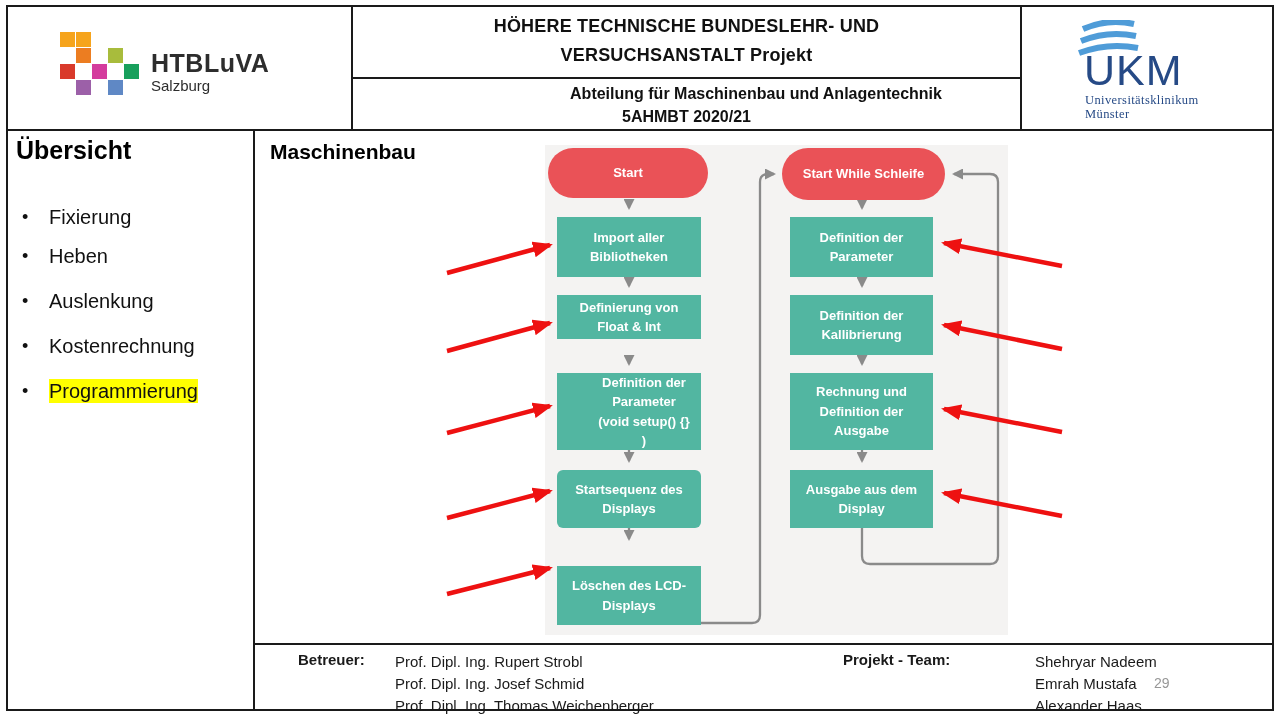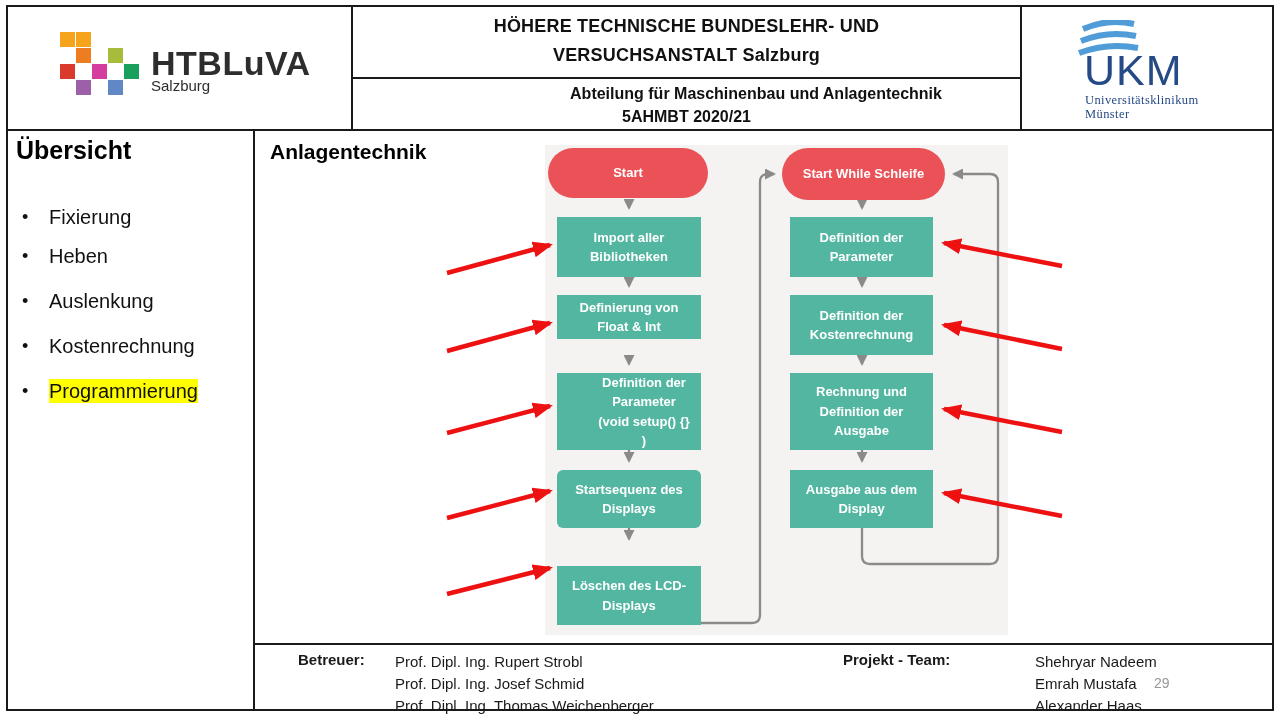--- a/index.html
+++ b/index.html
@@ -21,7 +21,7 @@
   .mosaic{display:grid;grid-template-columns:repeat(5,15px);grid-template-rows:repeat(4,15px);gap:1px;}
   .sq{width:15px;height:15px;}
   .schoolText{padding-bottom:1px;color:#2d2d2d;}
-  .schoolName{font-size:34px;font-weight:bold;letter-spacing:0.5px;line-height:28px;}
+  .schoolName{font-size:25px;font-weight:bold;letter-spacing:0.5px;line-height:28px;}
   .schoolCity{font-size:15px;line-height:17px;}
 
   

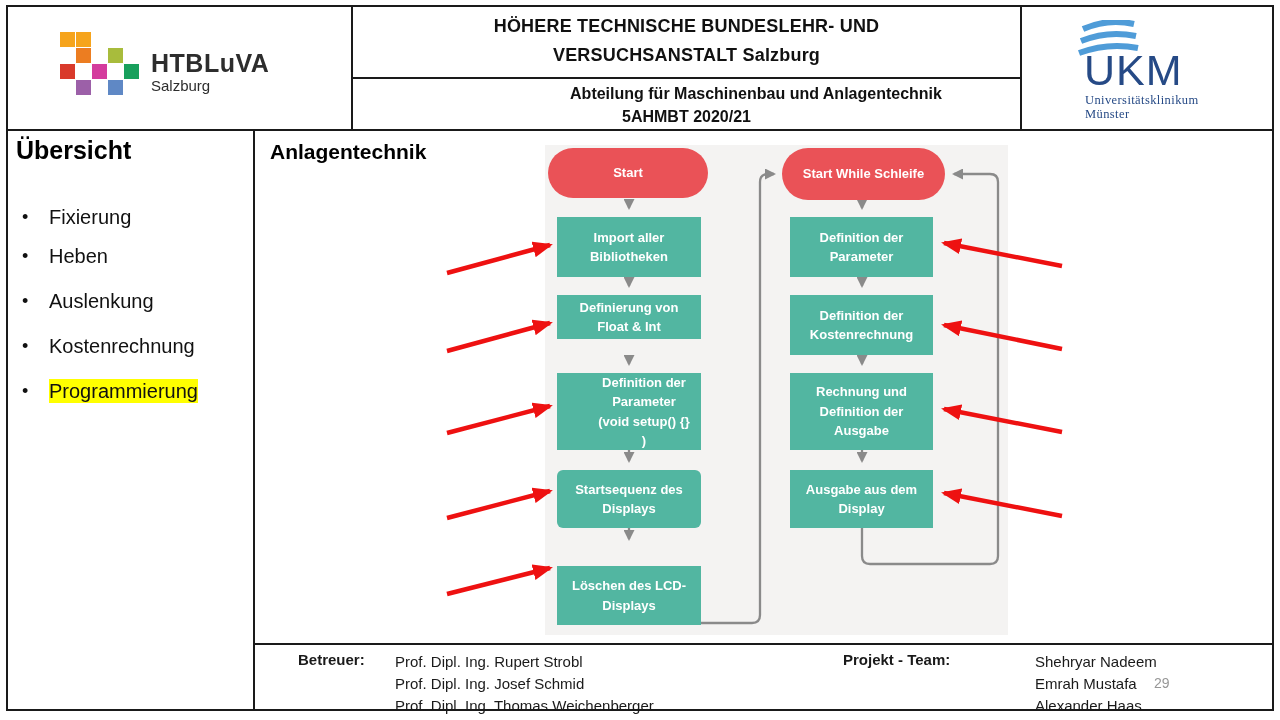--- a/index.html
+++ b/index.html
@@ -109,7 +109,7 @@
 
 <div class="abs centerHead">
   <div class="titleLine">HÖHERE TECHNISCHE BUNDESLEHR- UND</div>
-  <div class="titleLine">VERSUCHSANSTALT Salzburg</div>
+  <div class="titleLine">VERSUCHSANSTALT Projekt</div>
 </div>
 <div class="abs deptLine">Abteilung für Maschinenbau und Anlagentechnik</div>
 <div class="abs classLine">5AHMBT 2020/21</div>

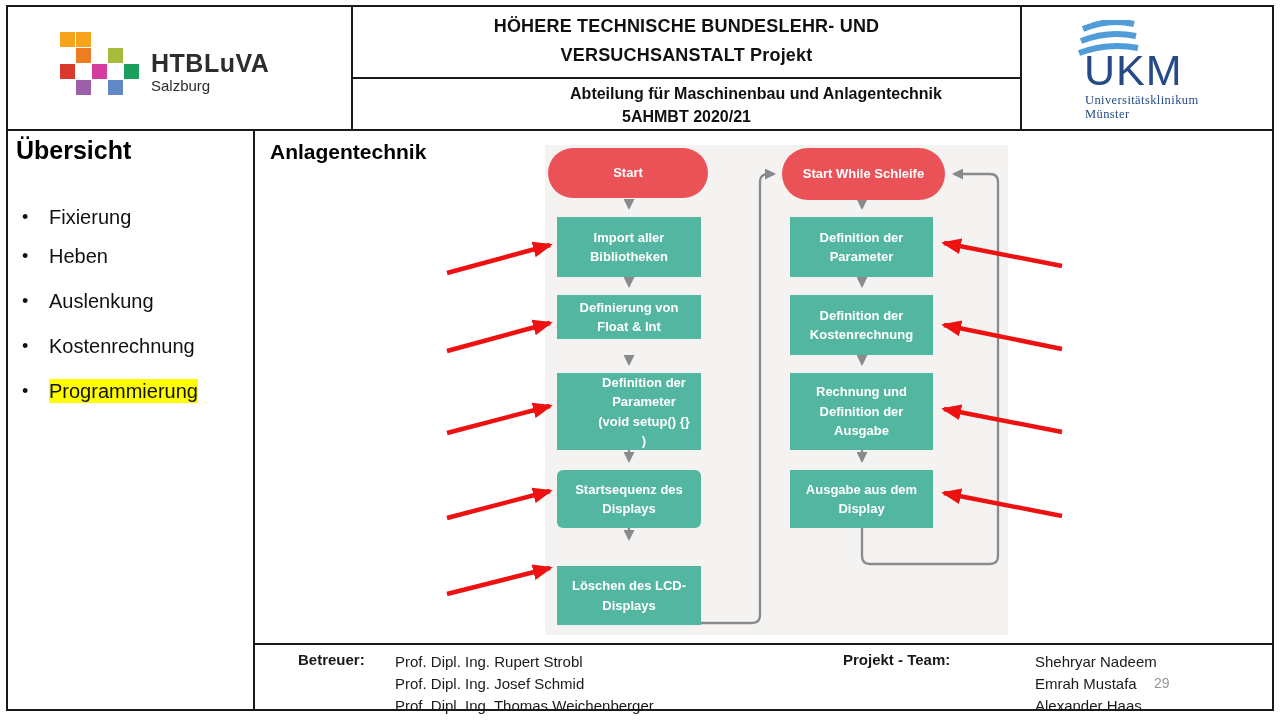--- a/index.html
+++ b/index.html
@@ -151,7 +151,7 @@
     </li>
   </ul>
 
-<div class="abs mainTitle">Anlagentechnik</div>
+<div class="abs mainTitle">Maschinenbau</div>
 
 <div class="abs panel">
   <svg class="connSvg" width="463" height="490" viewBox="0 0 463 490">

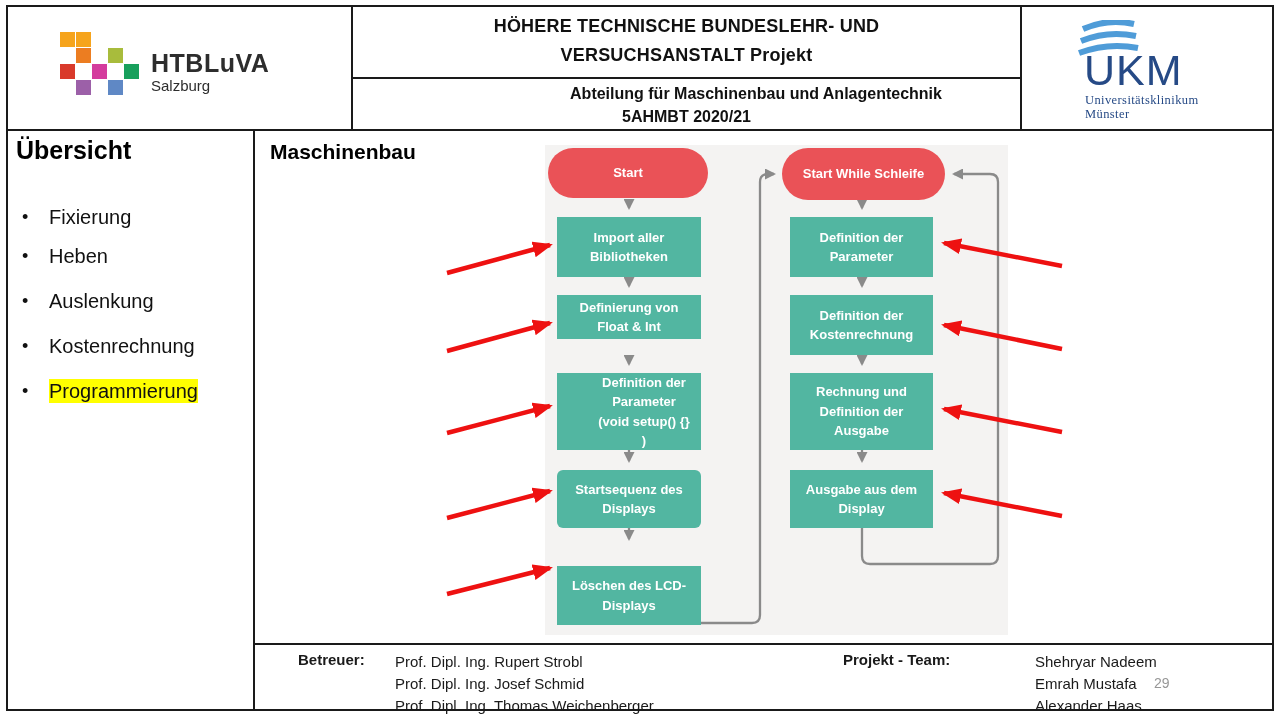--- a/index.html
+++ b/index.html
@@ -180,7 +180,7 @@
   <div class="node green n-l6">Löschen des LCD-Displays</div>
   <div class="node red n-while">Start While Schleife</div>
   <div class="node green n-r2">Definition der Parameter</div>
-  <div class="node green n-r3">Definition der Kostenrechnung</div>
+  <div class="node green n-r3">Definition der Kallibrierung</div>
   <div class="node green n-r4">Rechnung und Definition der Ausgabe</div>
   <div class="node green n-r5">Ausgabe aus dem Display</div>
 </div>

